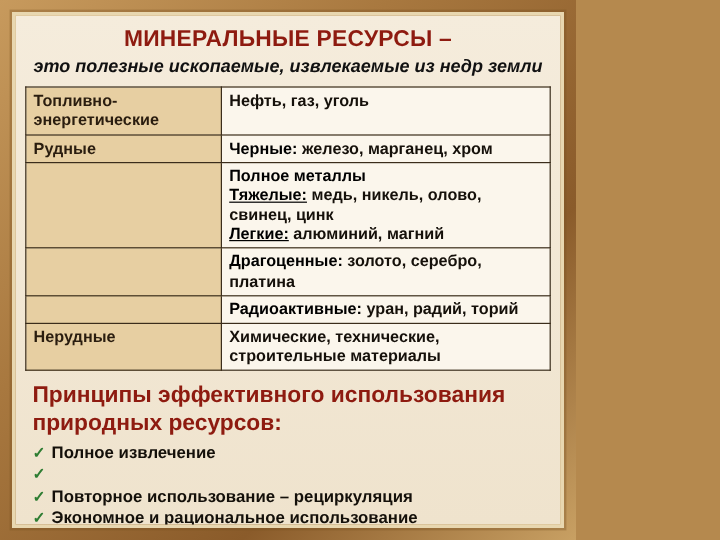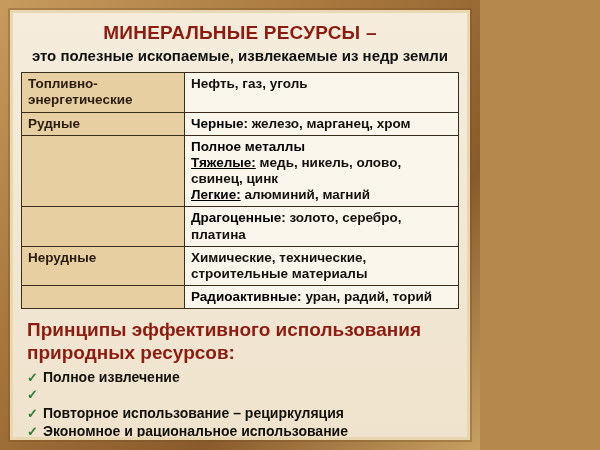--- a/index.html
+++ b/index.html
@@ -50,6 +50,7 @@
     font-size: 15px;
     line-height: 1.15;
     margin-top: 3px;
+    font-style: italic;
   }
   table.res {
     width: 100%;

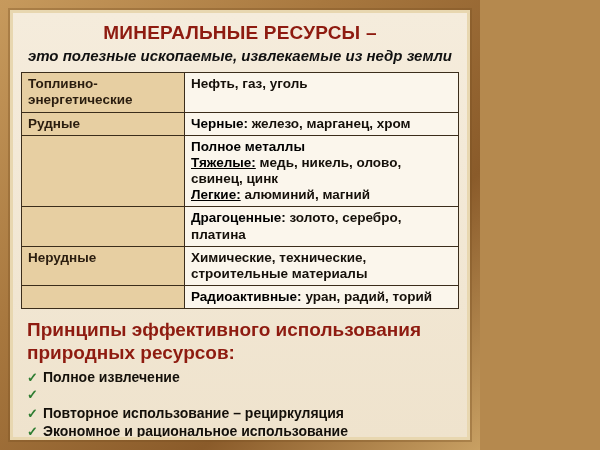--- a/index.html
+++ b/index.html
@@ -151,14 +151,14 @@
           </td>
         </tr>
         <tr>
-          <td class="cat">Нерудные</td>
-          <td class="val">Химические, технические, строительные материалы</td>
-        </tr>
-        <tr>
           <td class="cat"></td>
           <td class="val">
             <span class="lbl-red">Радиоактивные:</span><span> уран, радий, торий</span>
           </td>
+        </tr>
+        <tr>
+          <td class="cat">Нерудные</td>
+          <td class="val">Химические, технические, строительные материалы</td>
         </tr>
       </tbody>
     </table>

